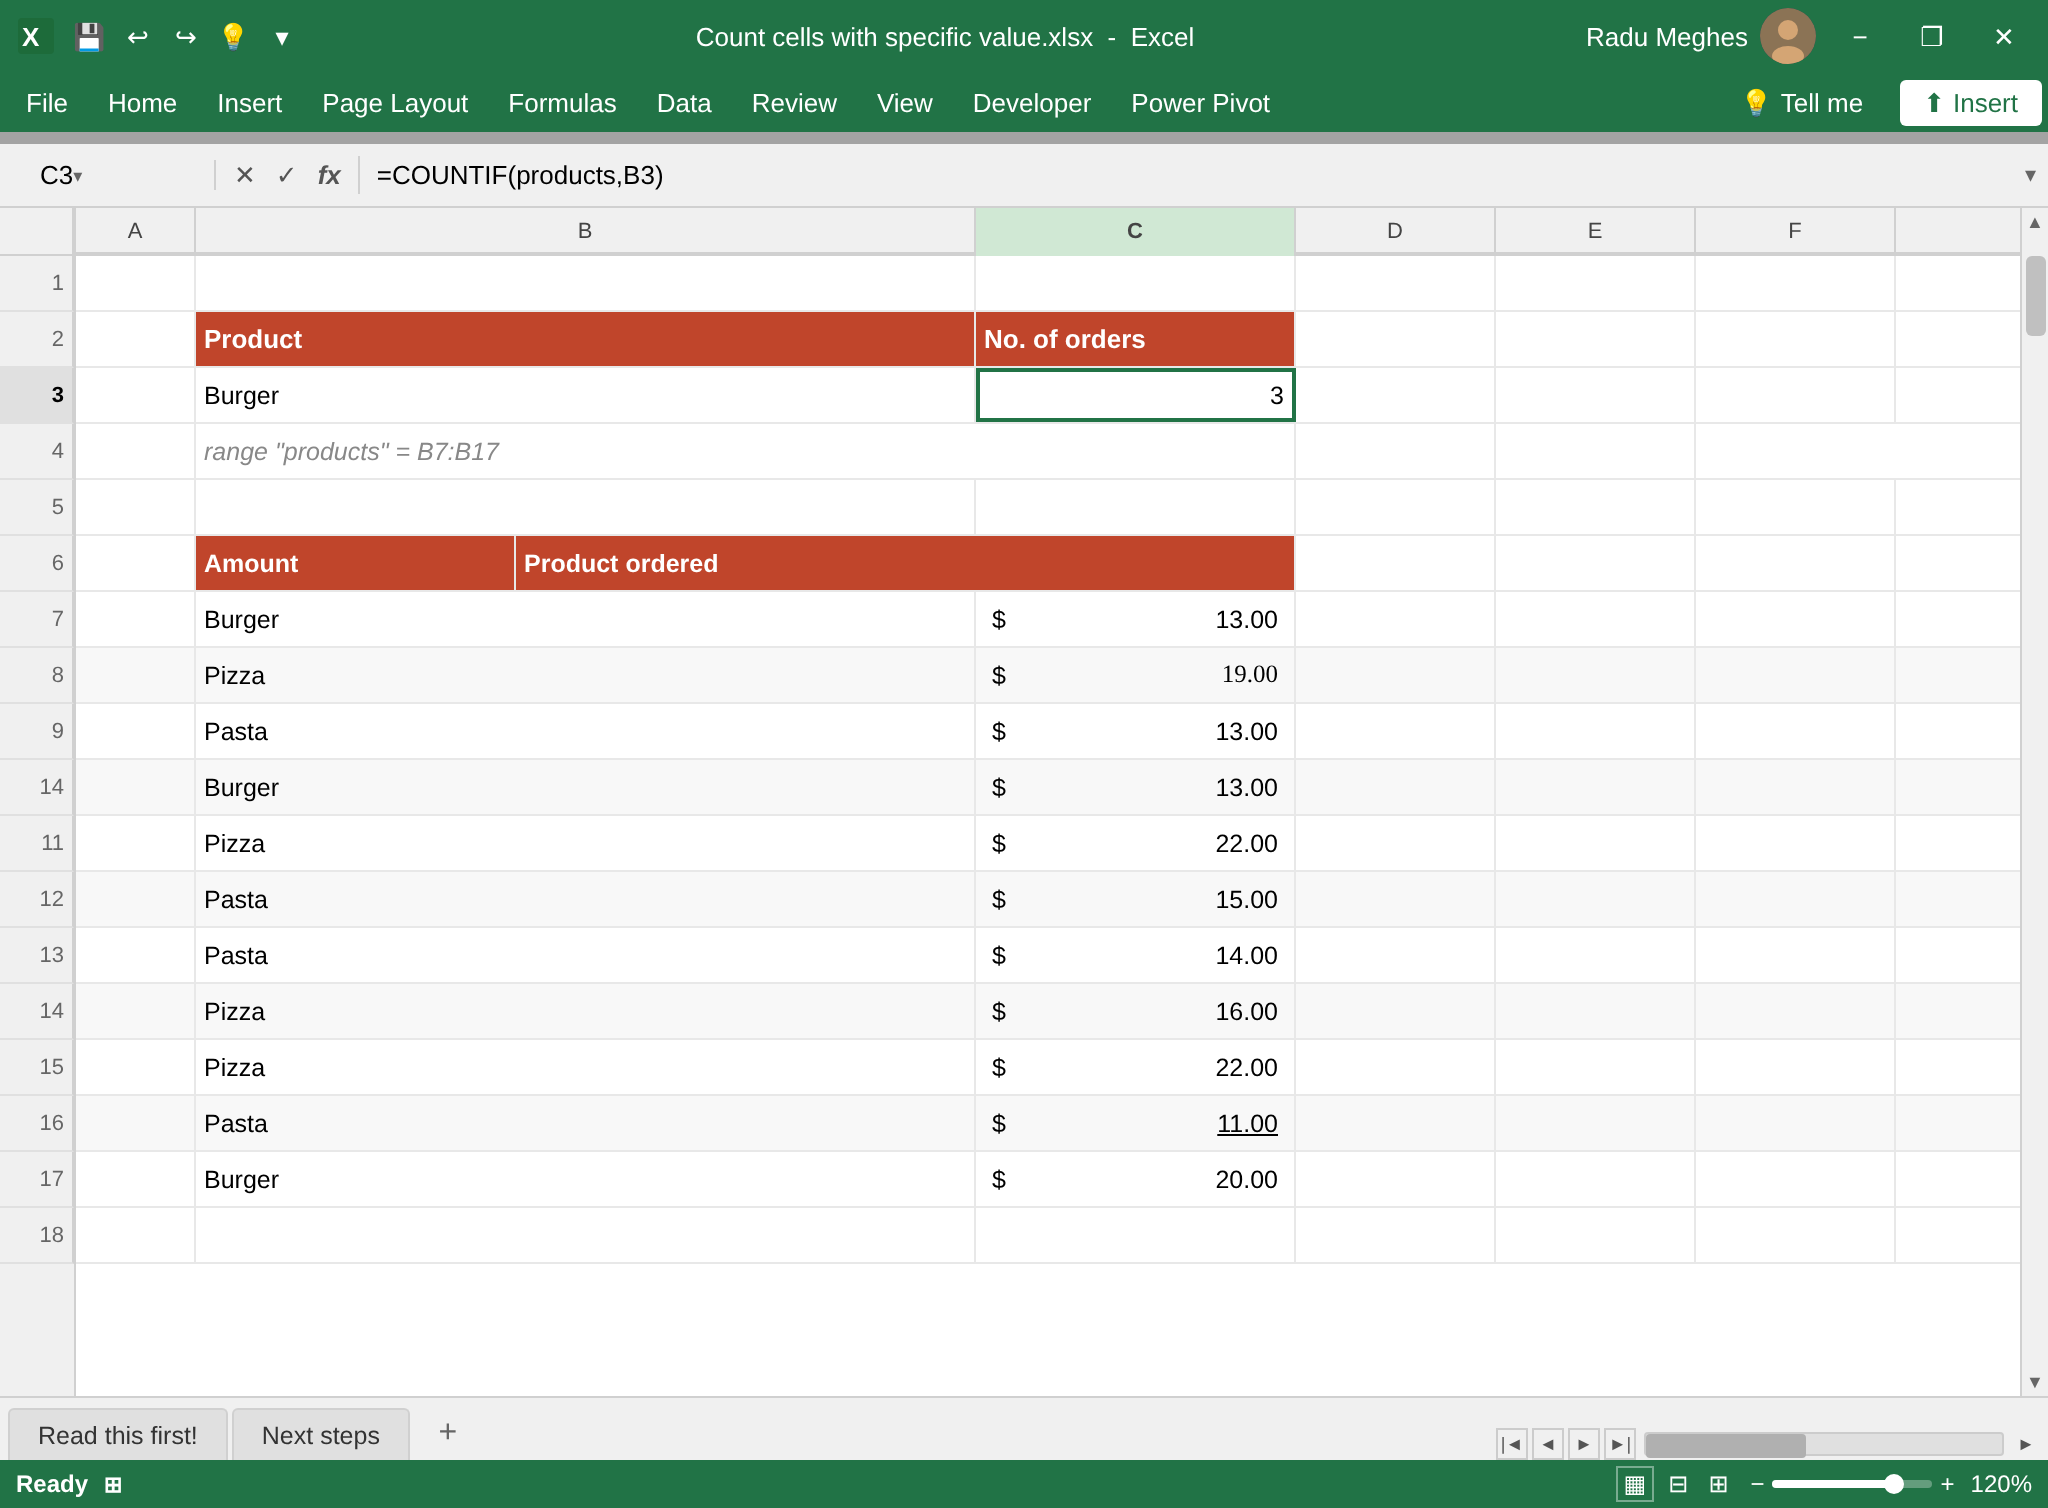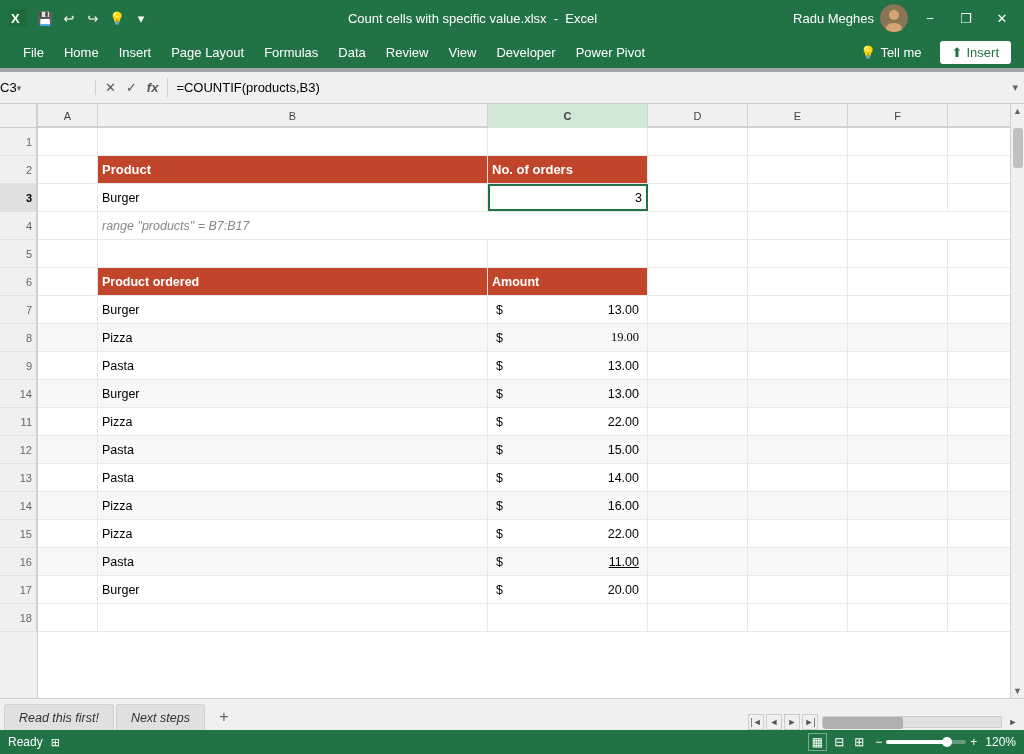--- a/index.html
+++ b/index.html
@@ -33,8 +33,8 @@
       background: #217346;
       display: flex;
       align-items: center;
-      padding: 0 13px;
-      border-bottom: 4px solid #a3a3a3;
+      padding: 0 3px;
+      border-bottom: 6px solid #a3a3a3;
     }
     .menu-item {
       padding: 4px 10px;

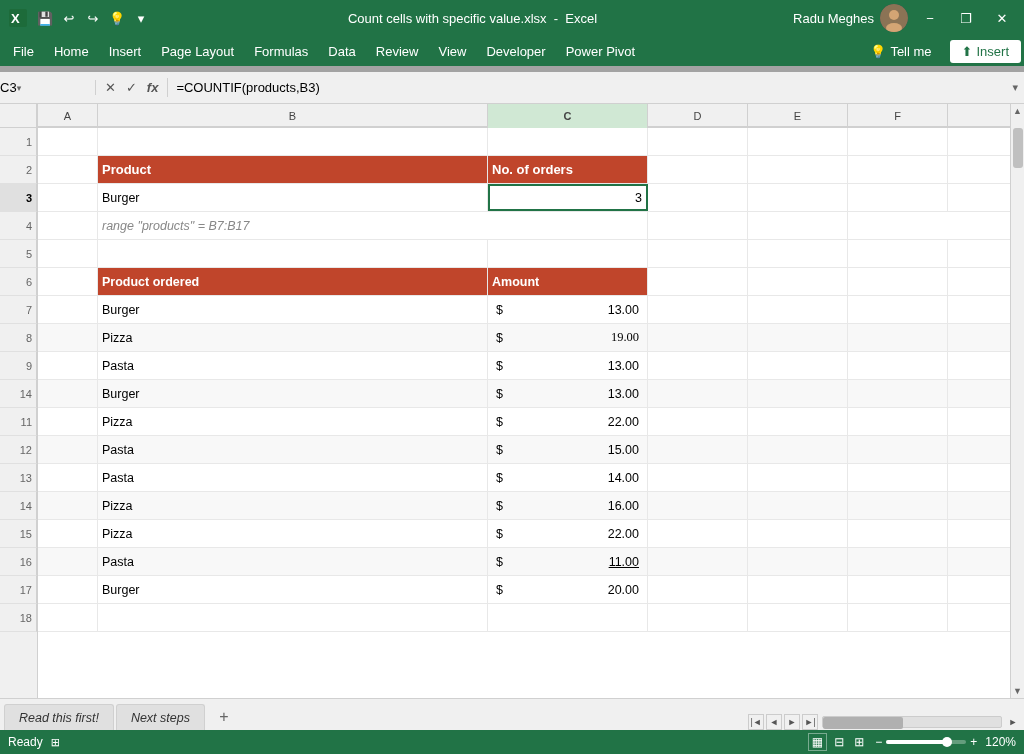--- a/index.html
+++ b/index.html
@@ -65,9 +65,9 @@
       align-items: center;
     }
     .cell-ref {
-      width: 96px;
+      width: 108px;
       border-right: 1px solid #d0d0d0;
-      padding: 0 0;
+      padding: 0 20px;
       font-size: 13px;
       display: flex;
       align-items: center;

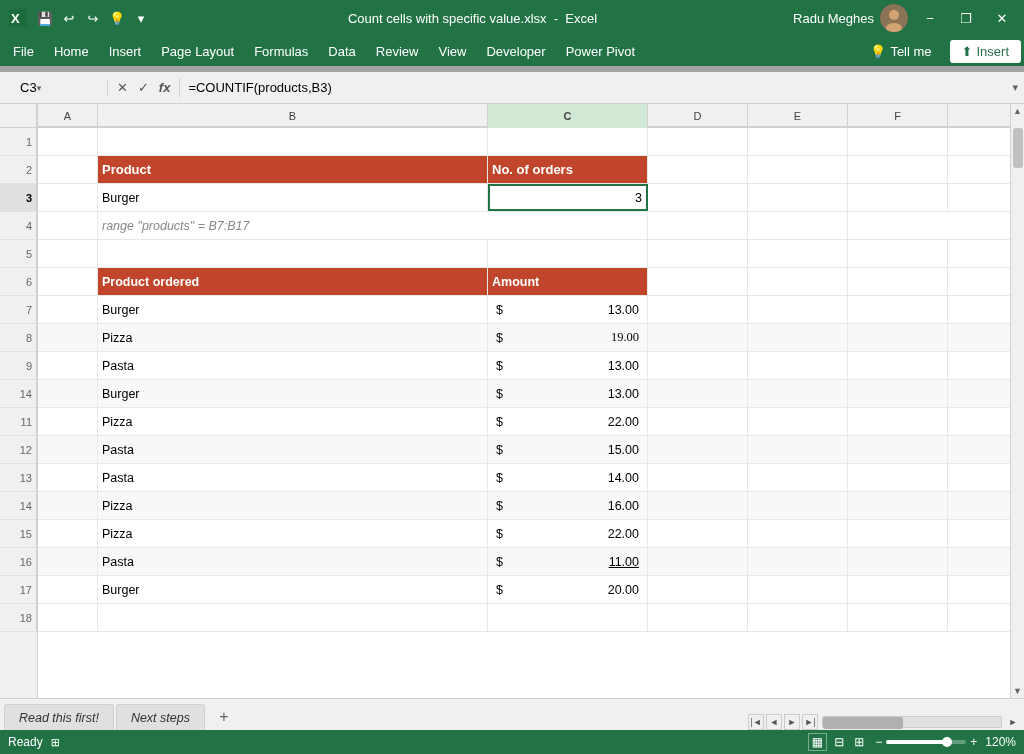--- a/index.html
+++ b/index.html
@@ -416,8 +416,8 @@
 
       <div class="grid-row">
         <div class="cell w-col-a" style="background:#fff;"></div>
+        <div class="cell w-col-c" style="background:#c0452b; color:white; font-weight:bold;">Amount</div>
         <div class="cell w-col-b" style="background:#c0452b; color:white; font-weight:bold;">Product ordered</div>
-        <div class="cell w-col-c" style="background:#c0452b; color:white; font-weight:bold;">Amount</div>
         <div class="cell w-col-d" style="background:#fff;"></div>
         <div class="cell w-col-e" style="background:#fff;"></div>
         <div class="cell w-col-f" style="background:#fff;"></div>

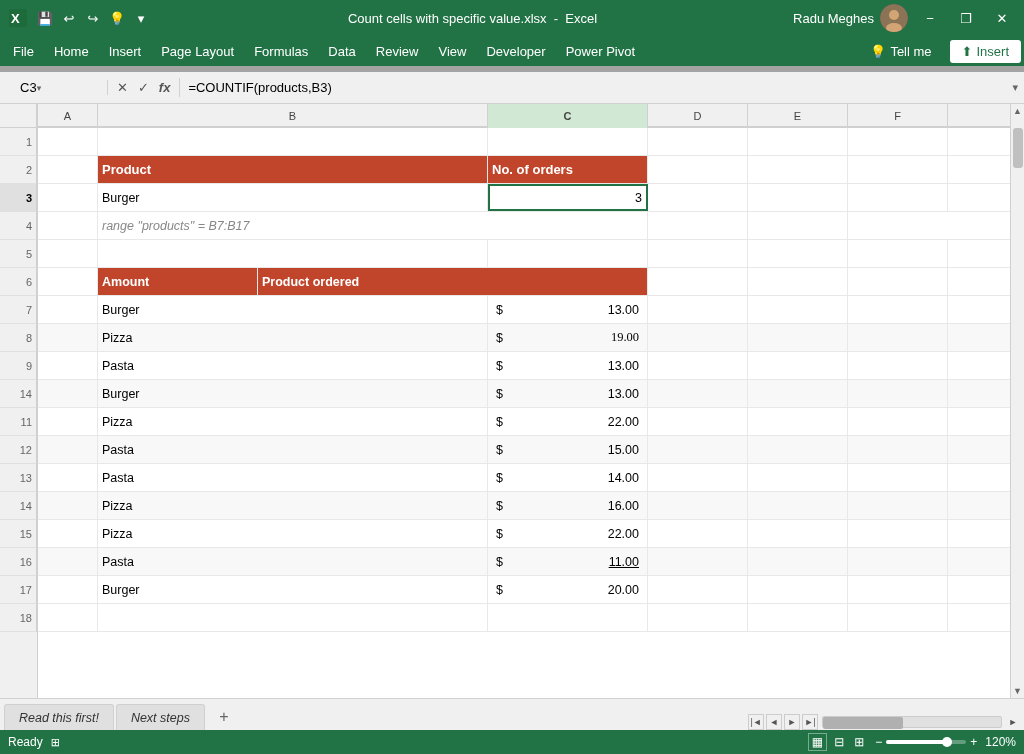--- a/index.html
+++ b/index.html
@@ -235,7 +235,6 @@
       margin-right: 2px;
       border-radius: 3px 3px 0 0;
       color: #333;
-      font-style: italic;
     }
     .tab.active {
       background: white;

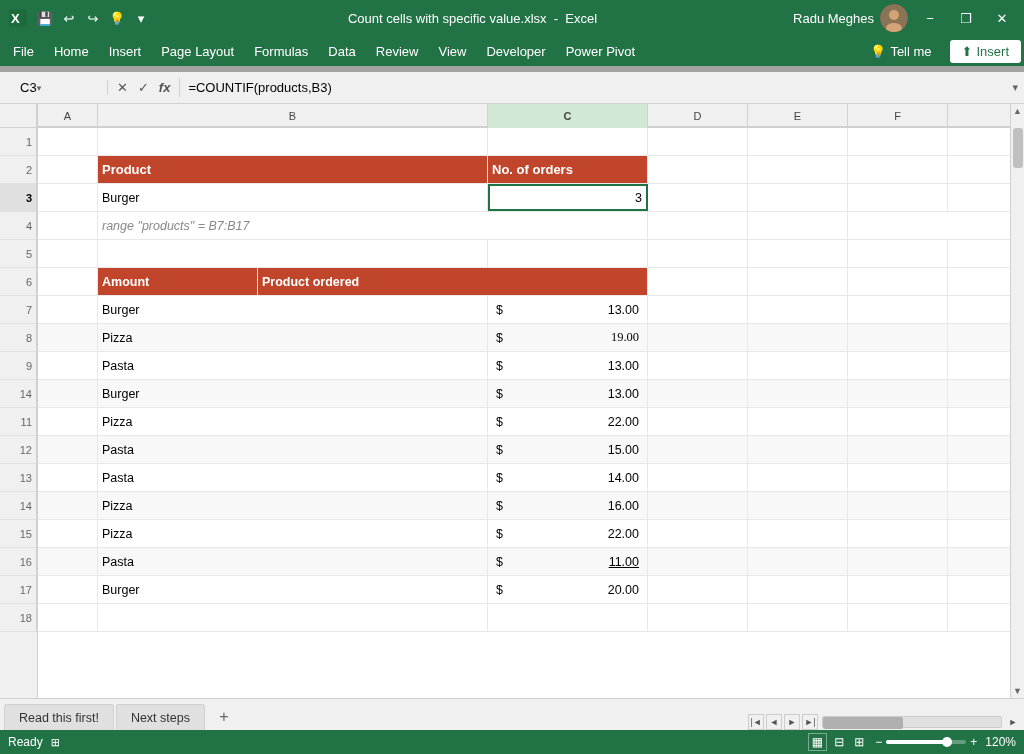--- a/index.html
+++ b/index.html
@@ -204,7 +204,7 @@
       font-size: 12px;
       flex-shrink: 0;
     }
-    .status-left { display: flex; align-items: flex-end; gap: 8px; }
+    .status-left { display: flex; align-items: flex-end; gap: 8px; font-weight: bold; }
     .status-right { display: flex; align-items: center; gap: 8px; }
     .status-icons { display: flex; align-items: center; gap: 4px; }
     .zoom-controls { display: flex; align-items: center; gap: 4px; }

